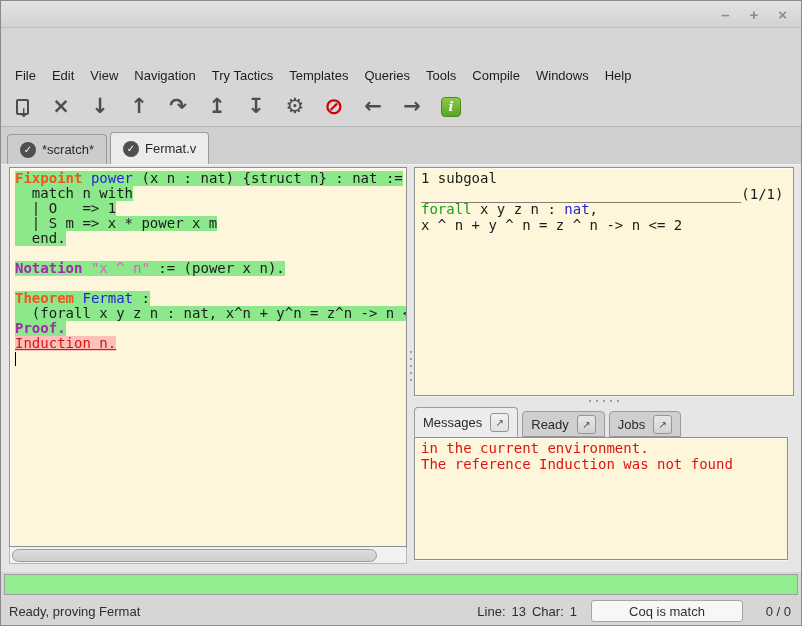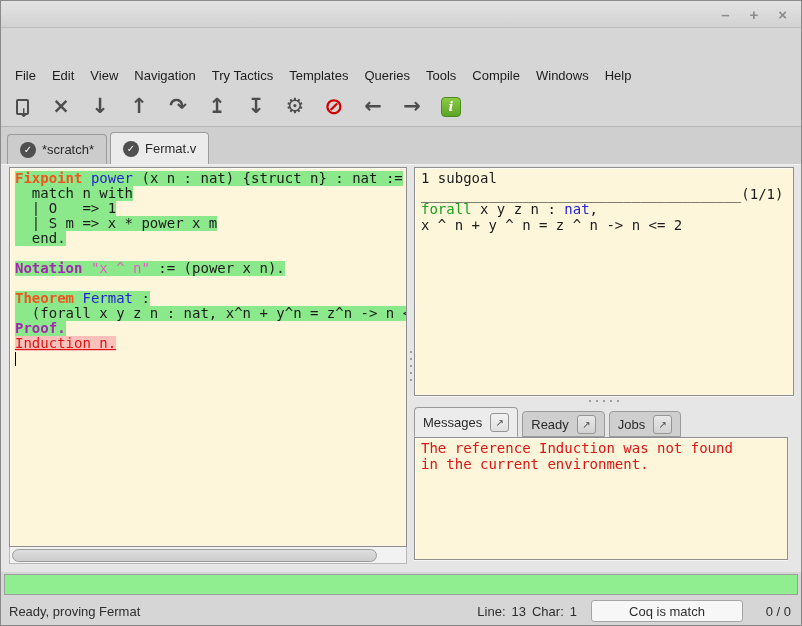--- a/index.html
+++ b/index.html
@@ -210,7 +210,7 @@
               </span>
             </div>
           </div>
-        <div class="msgarea pane-frame" id="msgarea"><div>The reference Induction was not found</div><div>in the current environment.</div></div>
+        <div class="msgarea pane-frame" id="msgarea"><div>in the current environment.</div><div>The reference Induction was not found</div></div>
       </div>
     </div>
   </div>

